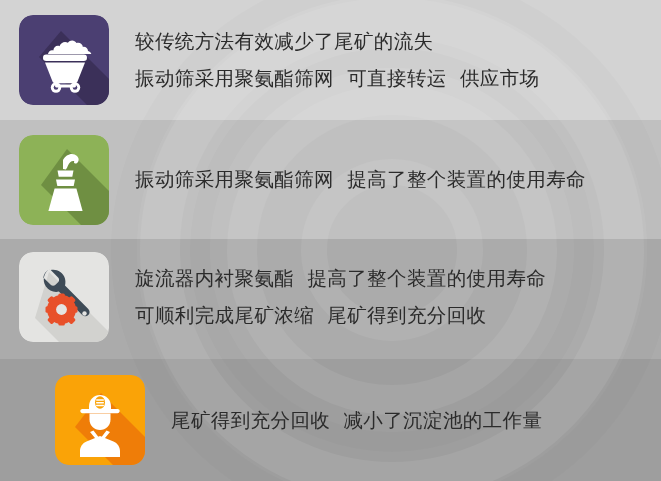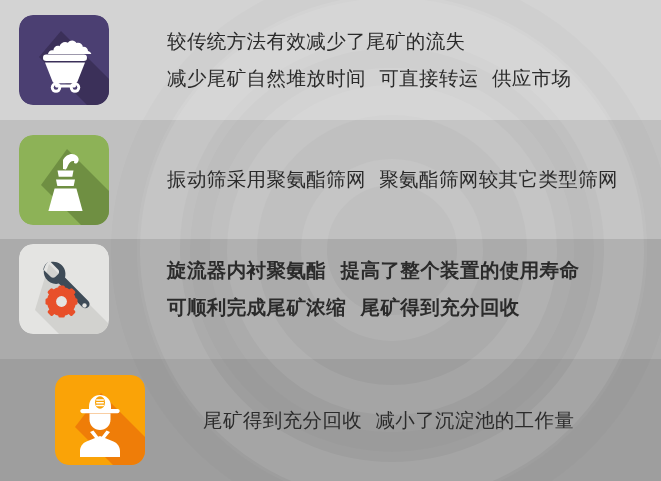--- a/index.html
+++ b/index.html
@@ -54,7 +54,6 @@
     width: 661px;
     display: flex;
     align-items: center;
-    gap: 32px;
   }
   .row.r0 { top: 0px;   height: 120px; }
   .row.r1 { top: 120px; height: 119px; }

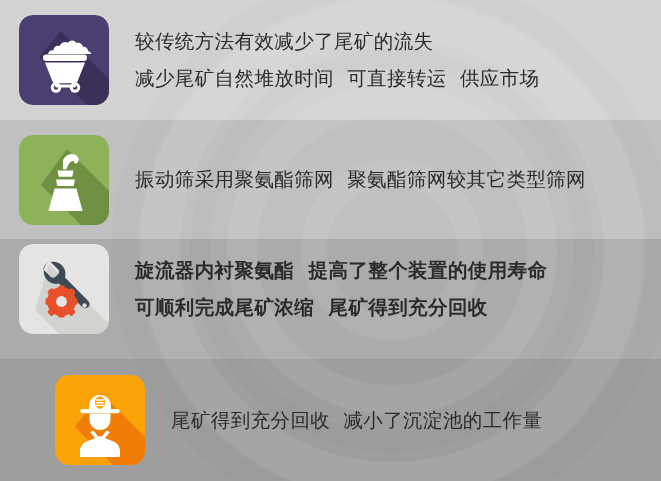--- a/index.html
+++ b/index.html
@@ -138,7 +138,7 @@
       </div>
       <div class="texts">
         <div class="tline">较传统方法有效减少了尾矿的流失</div>
-        <div class="tline">减少尾矿自然堆放时间  可直接转运  供应市场</div>
+        <div class="tline">振动筛采用聚氨酯筛网  可直接转运  供应市场</div>
       </div>
     </div>
 

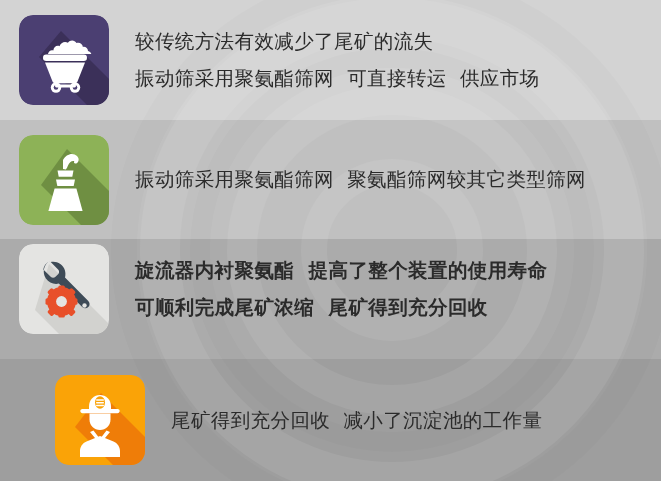--- a/index.html
+++ b/index.html
@@ -157,7 +157,7 @@
         </svg>
       </div>
       <div class="texts">
-        <div class="tline">振动筛采用聚氨酯筛网  聚氨酯筛网较其它类型筛网</div>
+        <div class="tline">振动筛采用聚氨酯筛网  提高了整个装置的使用寿命</div>
       </div>
     </div>
 

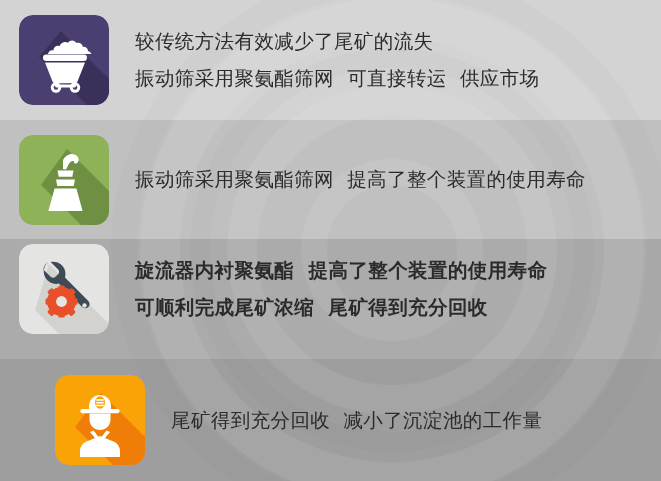--- a/index.html
+++ b/index.html
@@ -57,7 +57,7 @@
   }
   .row.r0 { top: 0px;   height: 120px; }
   .row.r1 { top: 120px; height: 119px; }
-  .row.r2 { top: 229px; height: 120px; font-weight: bold; }
+  .row.r2 { top: 237px; height: 120px; }
   .row.r3 { top: 359px; height: 122px; padding-left: 36px; }
 
   .icon-tile {

